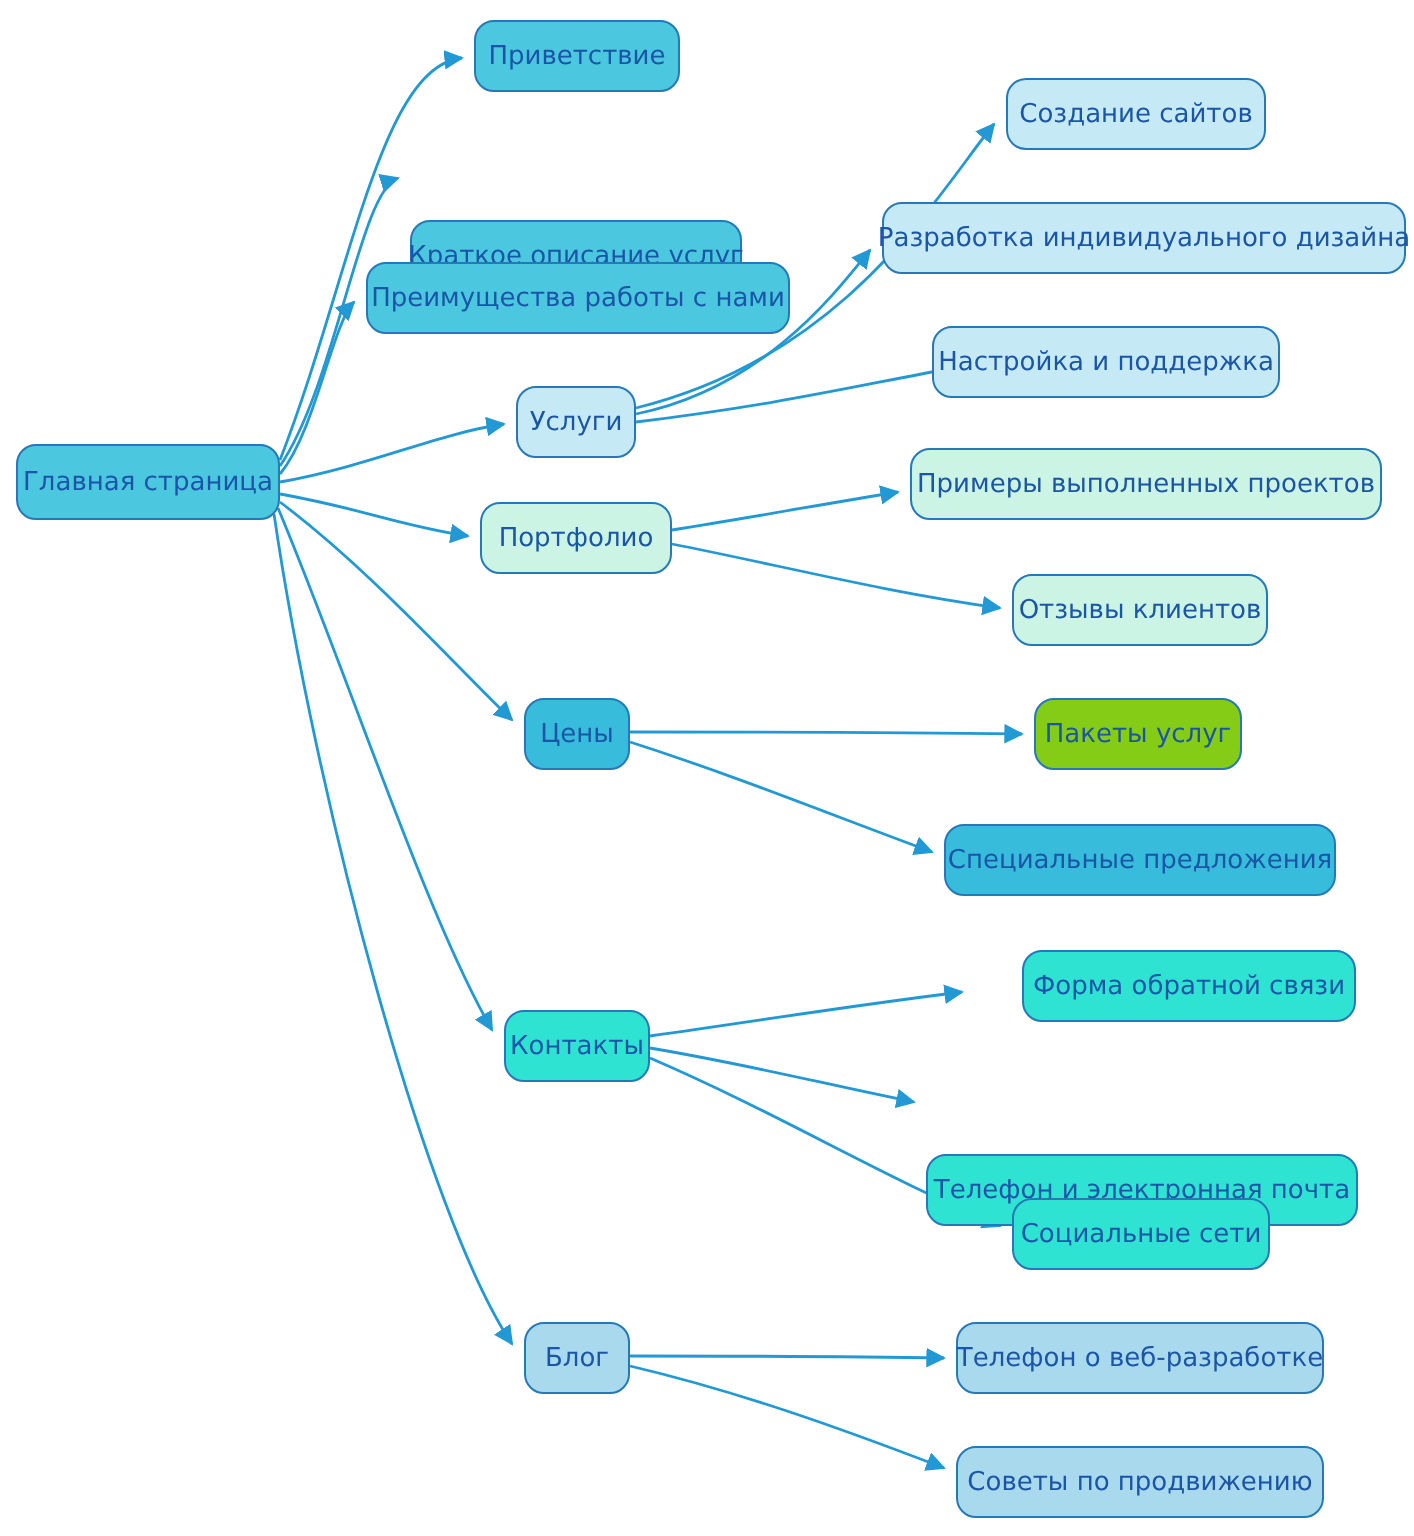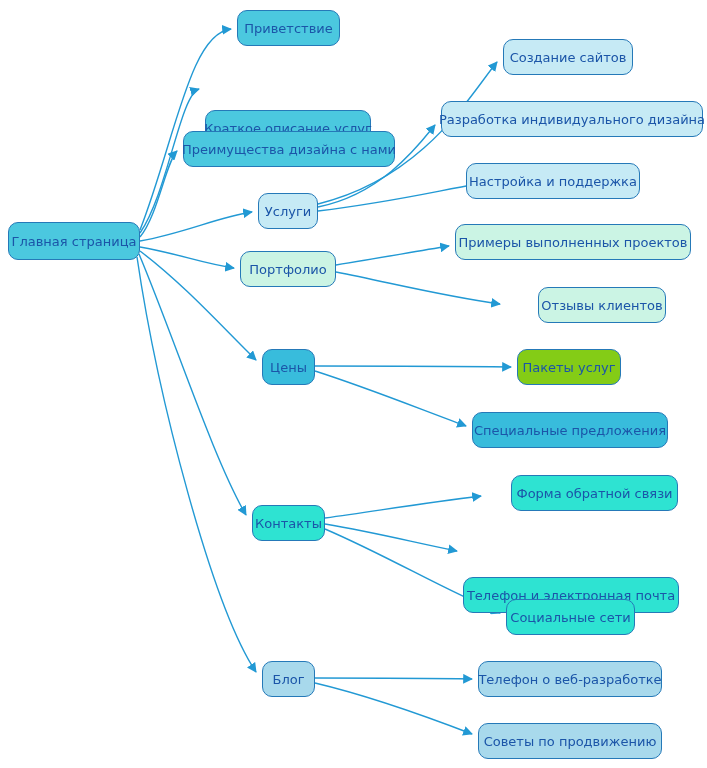--- a/index.html
+++ b/index.html
@@ -59,7 +59,7 @@
   <div class="node" style="left: 8px; top: 222px; width: 132px; height: 38px; background: rgb(75, 200, 223);">Главная страница</div>
   <div class="node" style="left: 237px; top: 10px; width: 103px; height: 36px; background: rgb(75, 200, 223);">Приветствие</div>
   <div class="node" style="left: 205px; top: 70px; width: 166px; height: 36px; background: rgb(75, 200, 223); margin-top: 40px;">Краткое описание услуг</div>
-  <div class="node" style="left: 183px; top: 131px; width: 212px; height: 36px; background: rgb(75, 200, 223);">Преимущества дизайна с нами</div>
+  <div class="node" style="left: 183px; top: 131px; width: 212px; height: 36px; background: rgb(75, 200, 223);">Преимущества работы с нами</div>
   <div class="node" style="left: 258px; top: 193px; width: 60px; height: 36px; background: rgb(198, 234, 245);">Услуги</div>
   <div class="node" style="left: 503px; top: 39px; width: 130px; height: 36px; background: rgb(198, 234, 245);">Создание сайтов</div>
   <div class="node" style="left: 441px; top: 101px; width: 262px; height: 36px; background: rgb(198, 234, 245);">Разработка индивидуального дизайна</div>

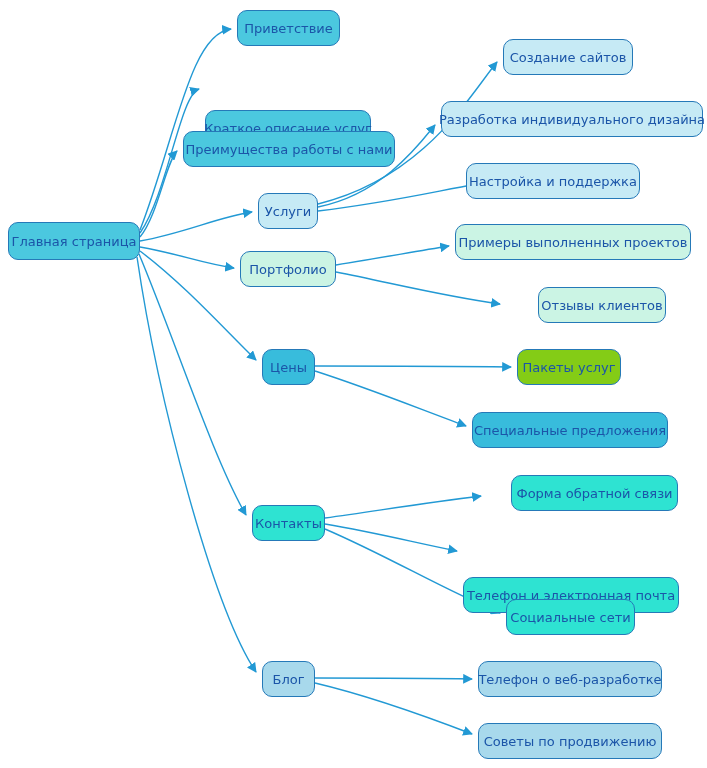--- a/index.html
+++ b/index.html
@@ -66,7 +66,7 @@
   <div class="node" style="left: 466px; top: 163px; width: 174px; height: 36px; background: rgb(198, 234, 245);">Настройка и поддержка</div>
   <div class="node" style="left: 240px; top: 251px; width: 96px; height: 36px; background: rgb(203, 244, 228);">Портфолио</div>
   <div class="node" style="left: 455px; top: 224px; width: 236px; height: 36px; background: rgb(203, 244, 228);">Примеры выполненных проектов</div>
-  <div class="node" style="left: 506px; top: 287px; width: 128px; height: 36px; background: rgb(203, 244, 228); margin-left: 32px;">Отзывы клиентов</div>
+  <div class="node" style="left: 506px; top: 287px; width: 128px; height: 36px; background: rgb(203, 244, 228);">Отзывы клиентов</div>
   <div class="node" style="left: 262px; top: 349px; width: 53px; height: 36px; background: rgb(56, 188, 220);">Цены</div>
   <div class="node" style="left: 517px; top: 349px; width: 104px; height: 36px; background: #84cc16;">Пакеты услуг</div>
   <div class="node" style="left: 472px; top: 412px; width: 196px; height: 36px; background: rgb(56, 188, 220);">Специальные предложения</div>

